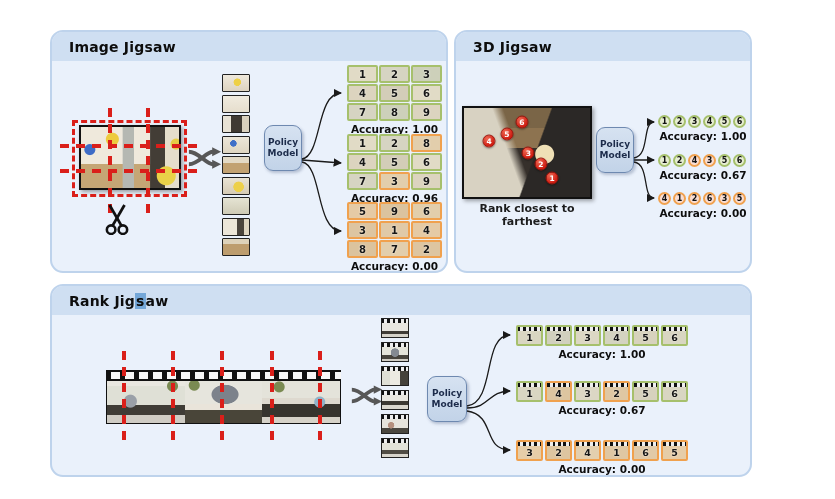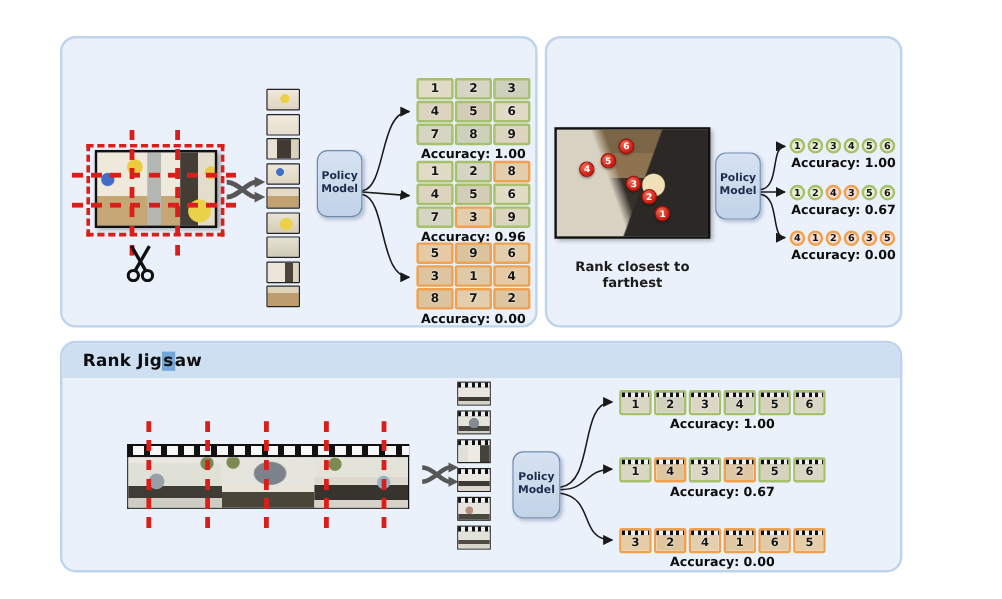--- a/index.html
+++ b/index.html
@@ -136,6 +136,9 @@
 <div class="page">
 
   <section class="panel" style="left:50px;top:30px;width:398px;height:243px">
+    <header class="phead">
+      <span class="ptitle">Image Jigsaw</span>
+    </header>
 
     <div class="photo room"></div>
     <div class="cutrect"></div>

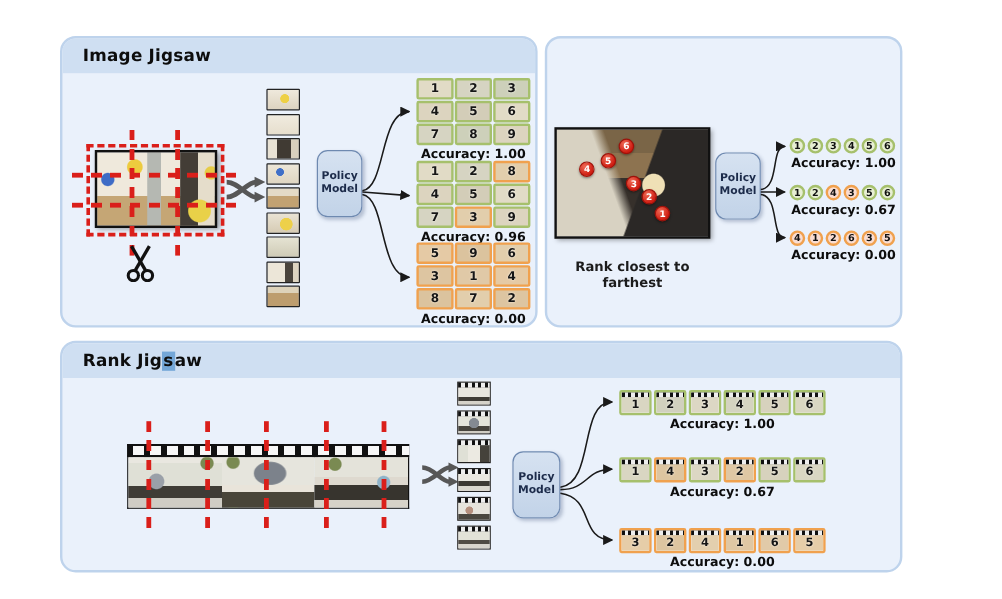--- a/index.html
+++ b/index.html
@@ -287,6 +287,9 @@
   </section>
 
   <section class="panel" style="left:454px;top:30px;width:298px;height:243px">
+    <header class="phead">
+      <span class="ptitle">3D Jigsaw</span>
+    </header>
 
     <div class="photo lounge">
         <div class="marker" style="left: 46%; top: 16%;">6</div>

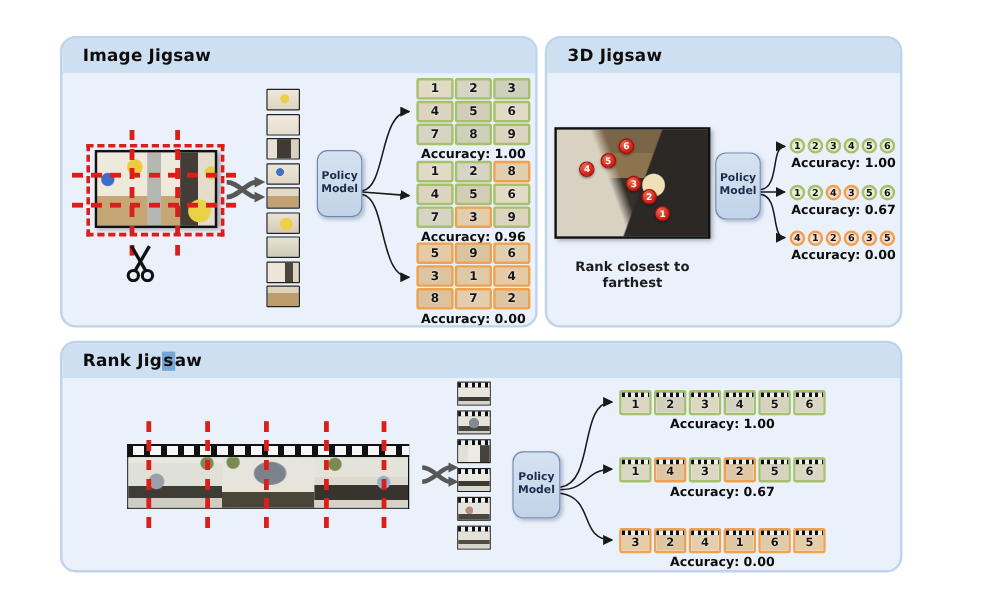--- a/index.html
+++ b/index.html
@@ -15,7 +15,7 @@
   .hl{background:var(--selection-blue);padding:0 1px;}
 
   
-  .policy{position:absolute;width:38px;height:56px;border-radius:9px;box-sizing:border-box;
+  .policy{position:absolute;width:38px;height:46px;border-radius:9px;box-sizing:border-box;
           background:linear-gradient(180deg,#d6e2f1,#c2d3e8);border:1.5px solid var(--policy-border);
           display:flex;align-items:center;justify-content:center;text-align:center;
           font-size:9px;font-weight:bold;color:var(--policy-text);

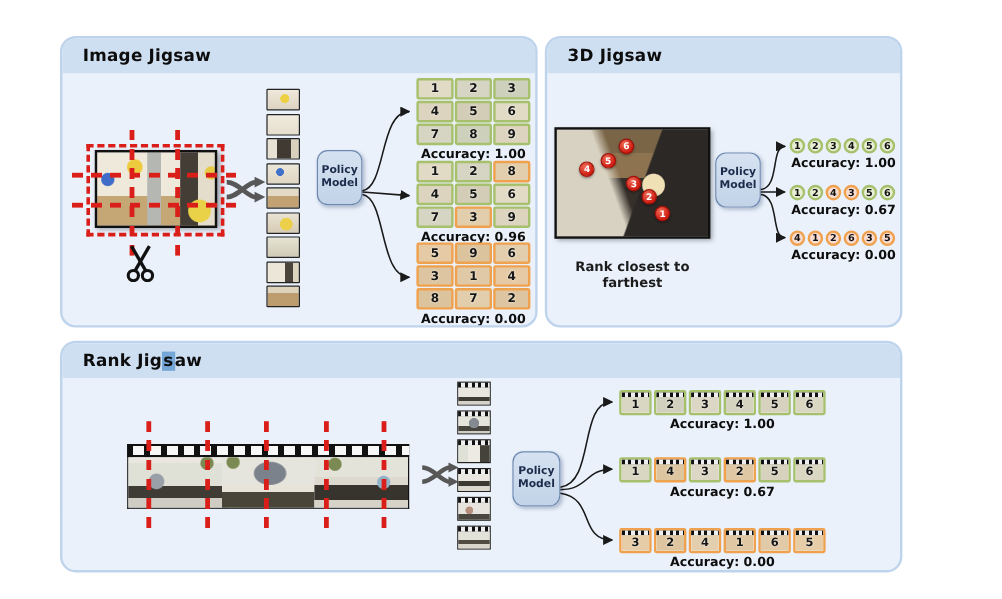--- a/index.html
+++ b/index.html
@@ -299,7 +299,7 @@
         <div class="marker" style="left: 61%; top: 63%;">2</div>
         <div class="marker" style="left: 70%; top: 79%;">1</div>
       </div>
-    <div class="caption" style="left:0;top:184px;width:142px">Rank closest to farthest</div>
+    <div class="caption" style="left:0;top:170px;width:142px">Rank closest to farthest</div>
 
     <div class="policy" style="left:140px;top:95px">
       <span>Policy Model</span>

